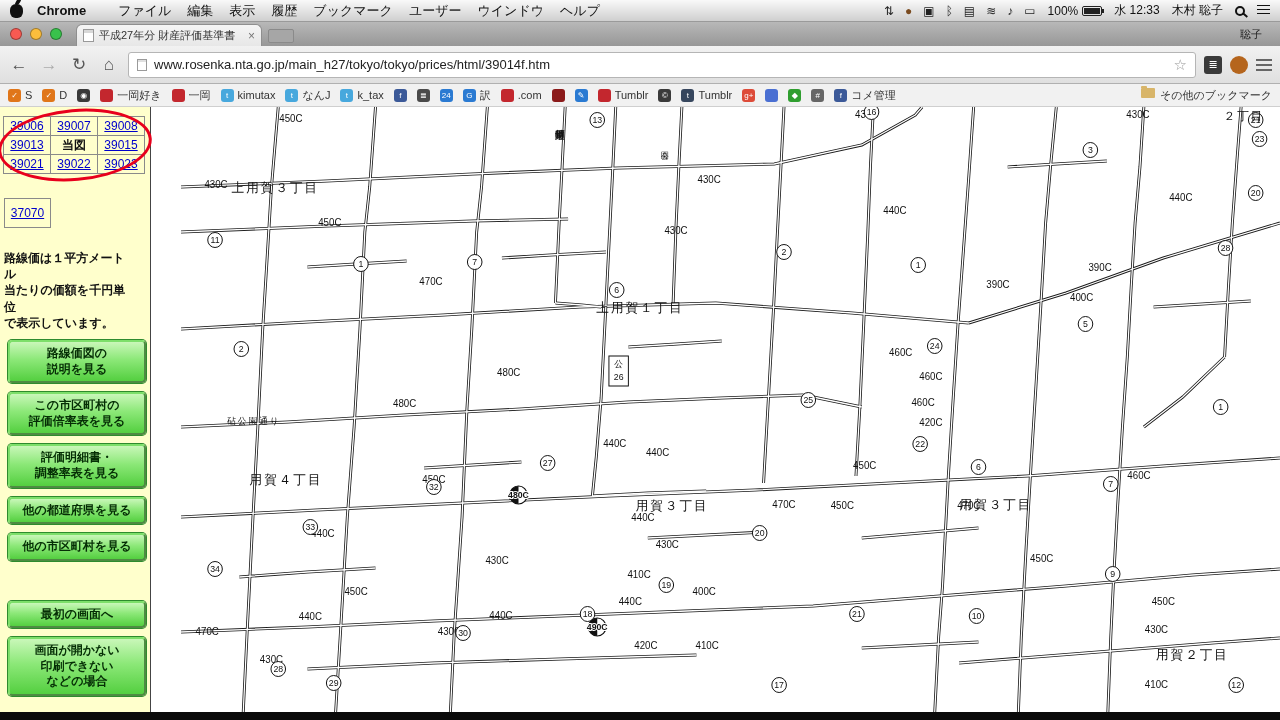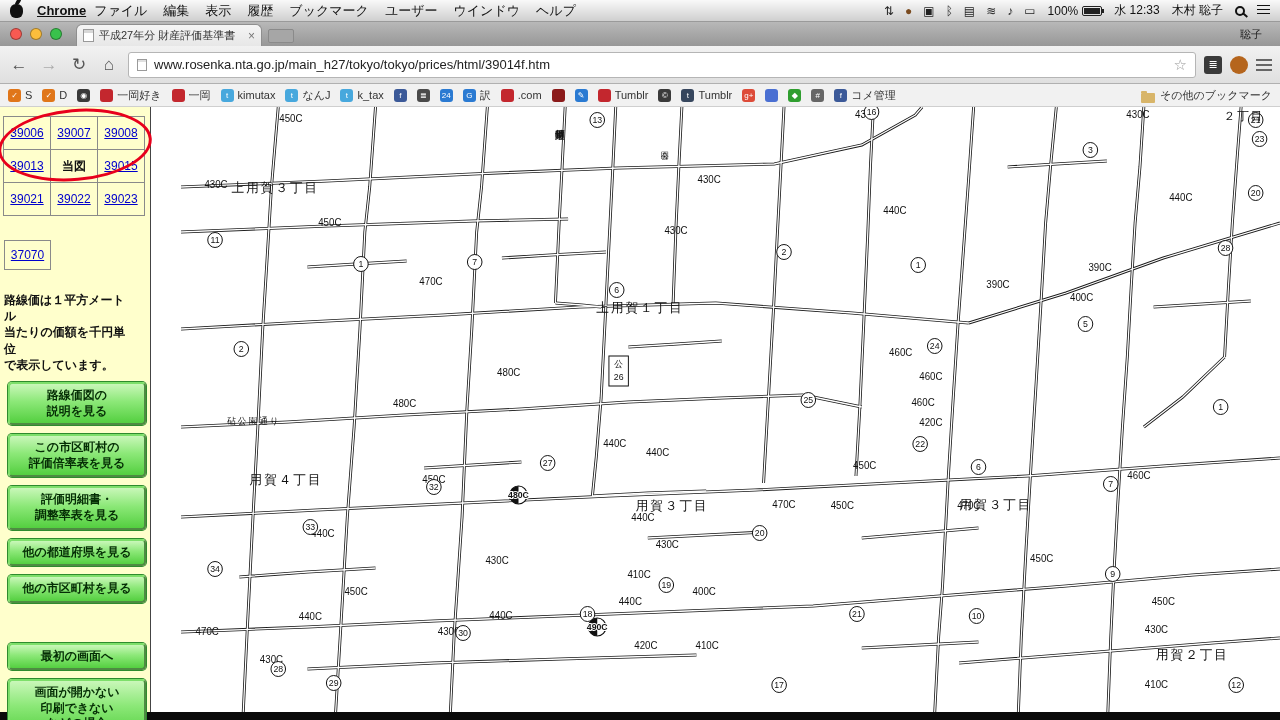--- a/index.html
+++ b/index.html
@@ -14,7 +14,7 @@
     position:relative; margin-right:14px; }
   .apple::before { content:''; position:absolute; width:4px; height:6px; background:#111;
     border-radius:60% 0 60% 0; top:-5px; left:6px; transform:rotate(25deg); }
-  .menu-app { font-weight:bold; margin-right:8px;text-decoration:underline; }
+  .menu-app { font-weight:bold; margin-right:32px; }
   .menu-item { margin-right:16px; }
   .menubar-right { margin-left:auto; display:flex; align-items:center; gap:12px; font-size:12px; }
   .status-ic { font-size:12px; color:#222; }

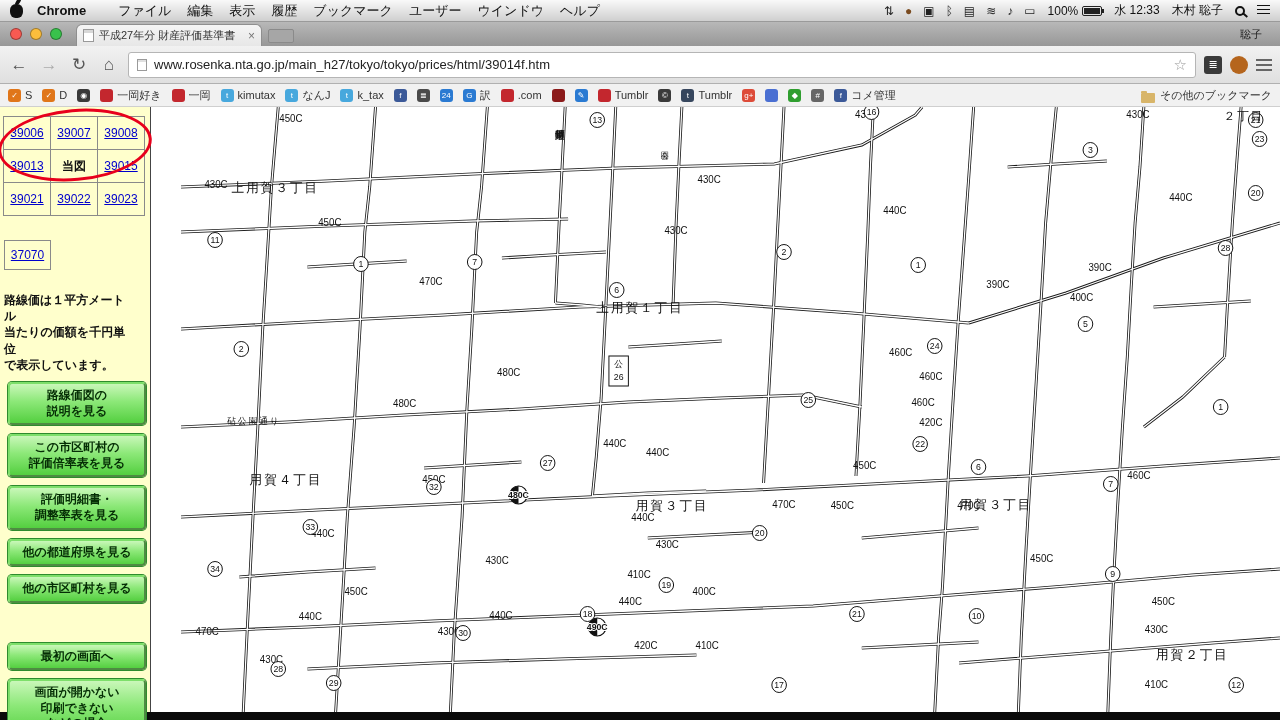--- a/index.html
+++ b/index.html
@@ -68,7 +68,7 @@
   .bm-ic { width:13px; height:13px; border-radius:3px; display:flex; align-items:center;
     justify-content:center; font-size:8px; color:#fff; flex:none; }
   .bm-lb { font-size:11px; color:#333; white-space:nowrap; }
-  .other-bm { display:flex; align-items:flex-end; gap:5px; margin-left:20px; flex:none; }
+  .other-bm { display:flex; align-items:flex-start; gap:5px; margin-left:20px; flex:none; }
   .folder { width:14px; height:10px; background:#d8b569; border-radius:1px; position:relative; }
   .folder::before { content:''; position:absolute; top:-2px; left:0; width:6px; height:2px;
     background:#d8b569; border-radius:1px 1px 0 0; }

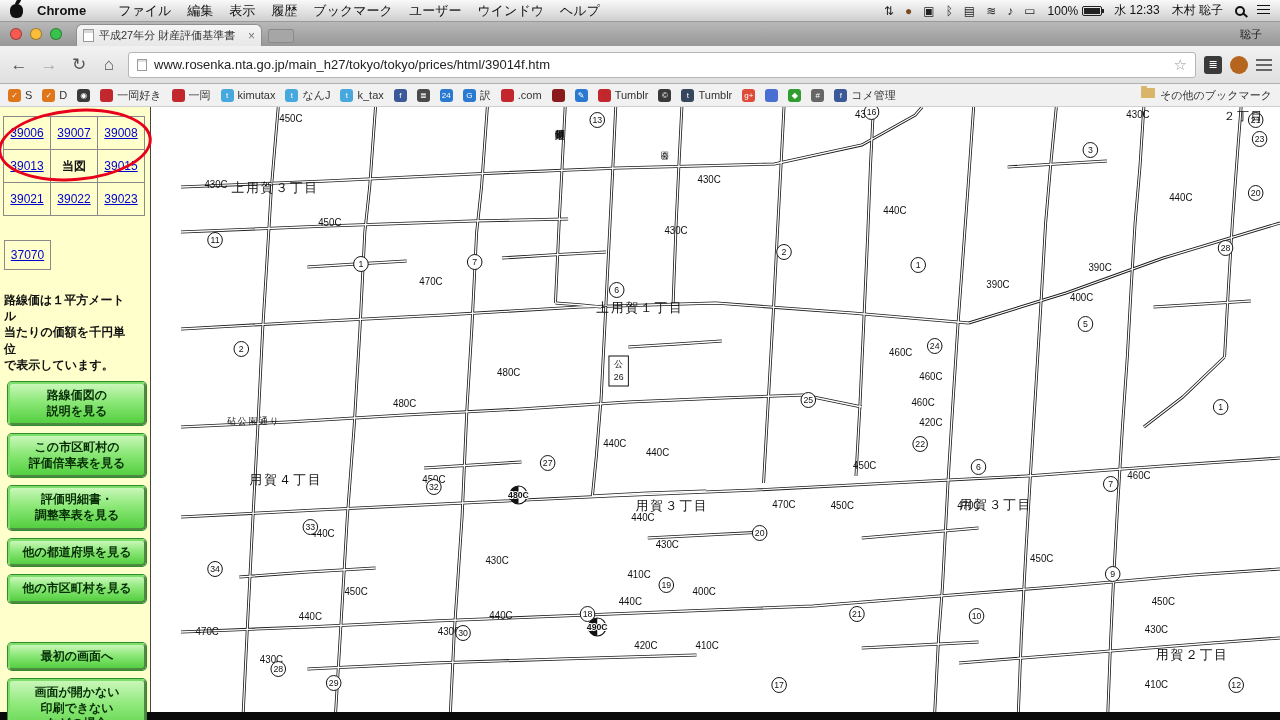--- a/index.html
+++ b/index.html
@@ -77,7 +77,7 @@
   .content { height:605px; display:flex; }
   .sidebar { width:150px; background:#ffffcc; padding:10px 0 0 4px; position:relative; flex:none; }
   .nav-grid { display:grid; grid-template-columns:repeat(3,47px); }
-  .nav-cell { height:34px; border:1px solid #8a8a8a; margin:-1px 0 0 -1px;
+  .nav-cell { height:20px; border:1px solid #8a8a8a; margin:-1px 0 0 -1px;
     display:flex; align-items:center; justify-content:center; font-size:12px; background:#ffffcc; }
   .nav-link { color:#0000cc; text-decoration:underline; cursor:pointer; }
   .nav-cell.cur { color:#111; font-weight:bold; }

